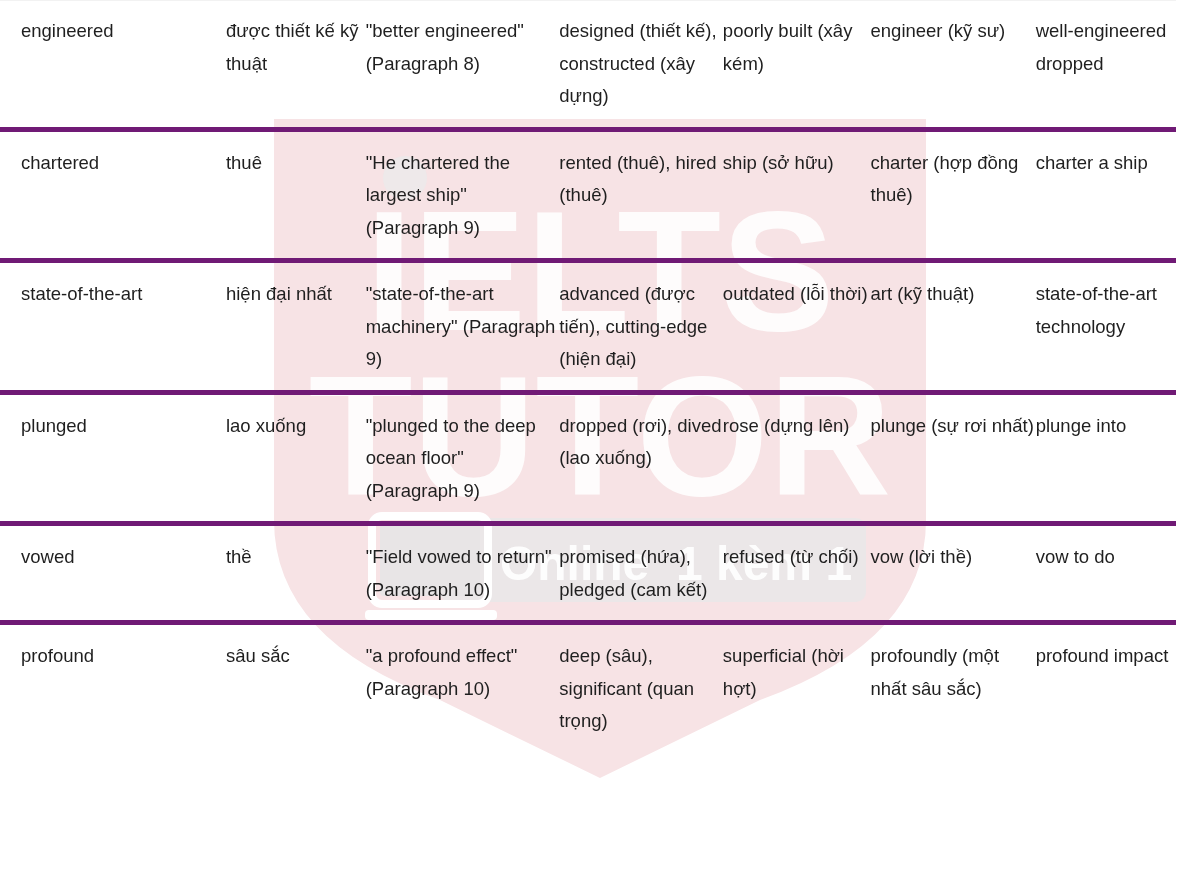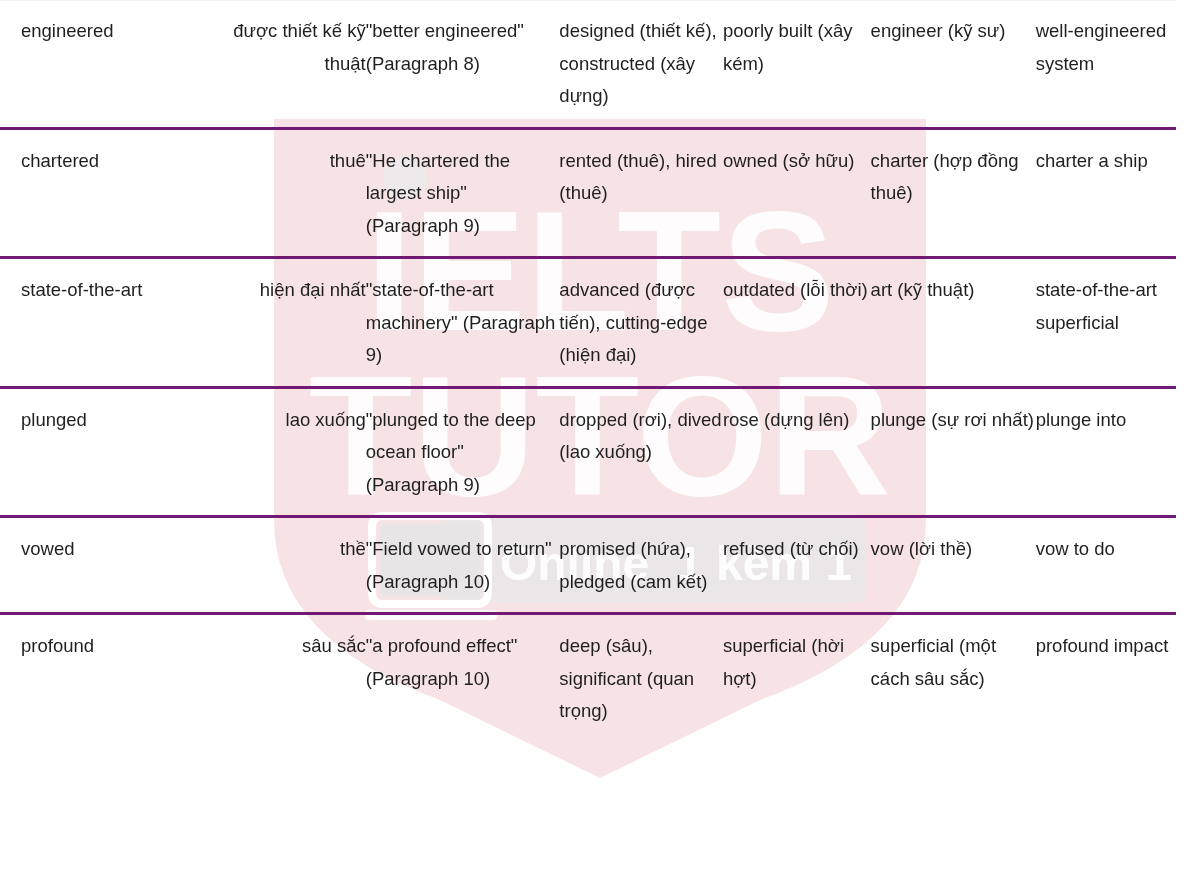--- a/index.html
+++ b/index.html
@@ -35,7 +35,7 @@
     .vocab-table td {
       vertical-align: top;
       padding: 15px 0 14px 0;
-      border-bottom: 3px solid #701a75;
+      border-bottom: 5px solid #701a75;
     }
     .vocab-table tr:last-child td { border-bottom: none; }
     .vocab-table tr.first td { padding-top: 15px; }

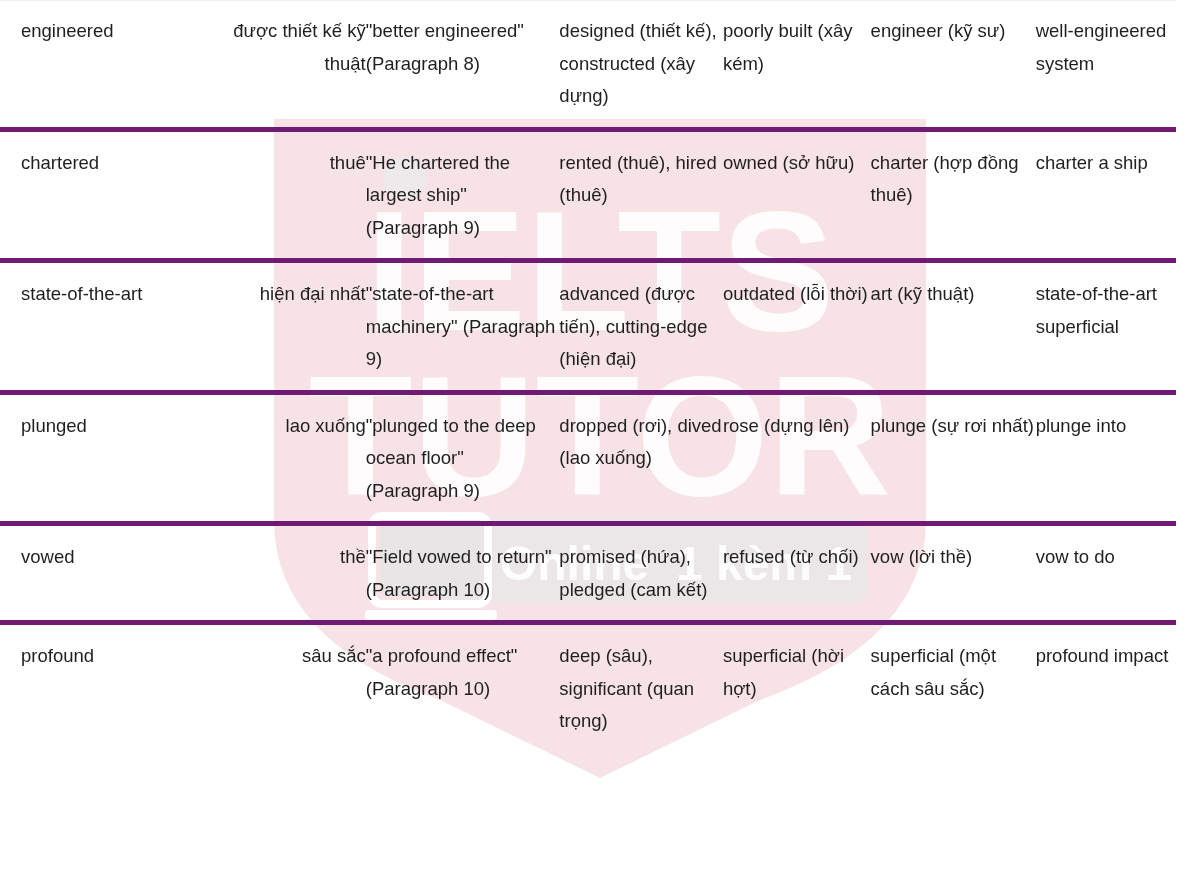--- a/index.html
+++ b/index.html
@@ -41,7 +41,7 @@
     .vocab-table tr.first td { padding-top: 15px; }
     .vocab-table tr { height: auto; }
     .c0 { width: 209px; padding-left: 21px !important; }
-    .c1 { width: 143px; text-align: right; }
+    .c1 { width: 143px; }
     .c2 { width: 197px; }
     .c3 { width: 166px; }
     .c4 { width: 150px; margin-top: 44px; }

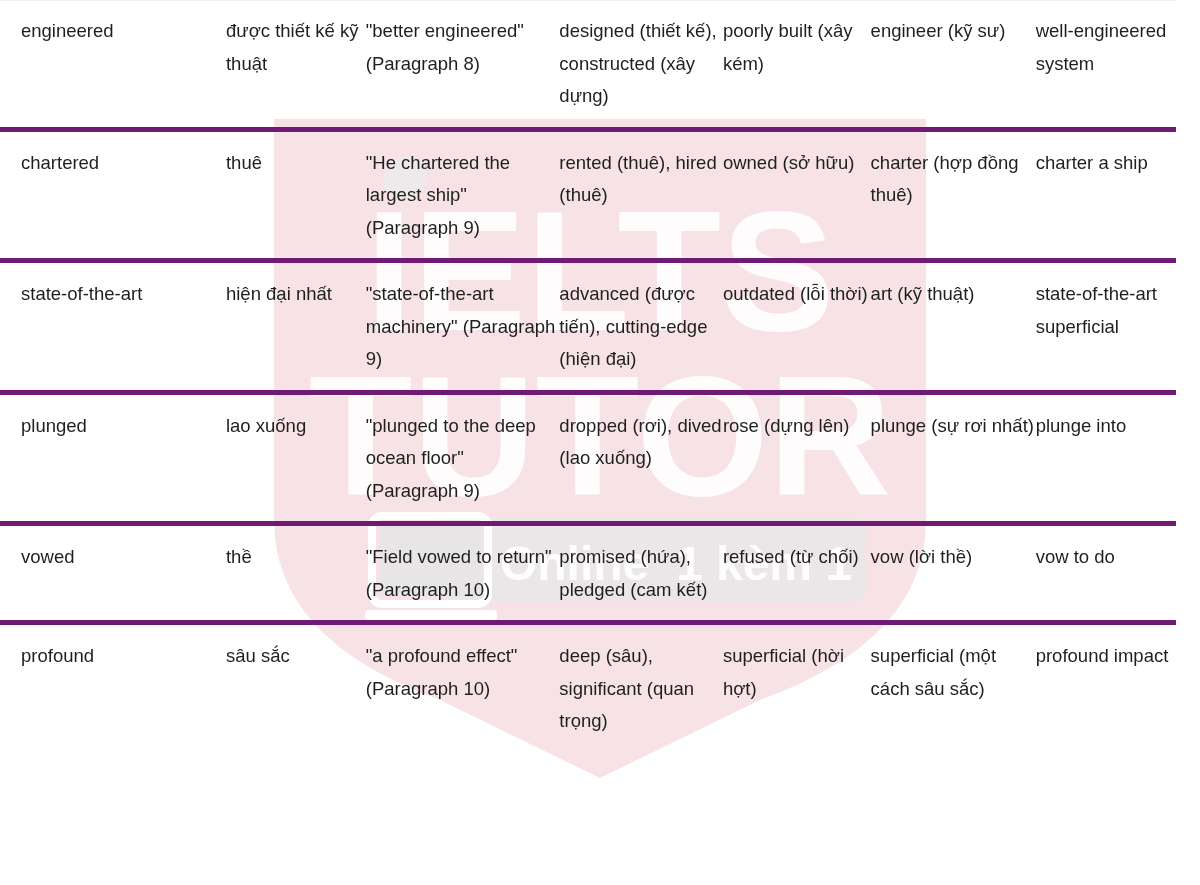--- a/index.html
+++ b/index.html
@@ -97,7 +97,7 @@
           <span class="cell-text">engineer (kỹ sư)</span>
         </td>
       <td class="c6">
-          <span class="cell-text">well-engineered system</span>
+          <span class="cell-text">well-engineered dropped</span>
         </td>
     </tr>
     <tr>

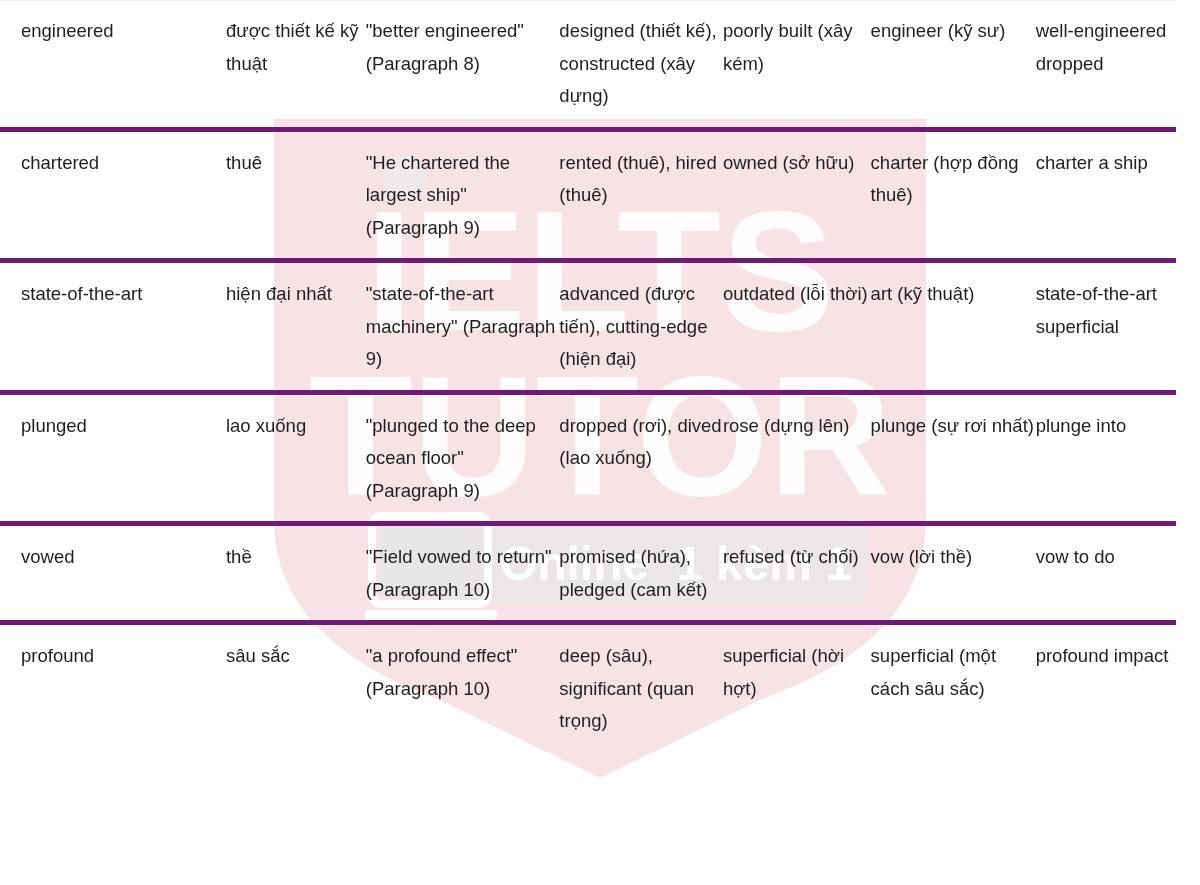--- a/index.html
+++ b/index.html
@@ -114,7 +114,7 @@
           <span class="cell-text">rented (thuê), hired (thuê)</span>
         </td>
       <td class="c4">
-          <span class="cell-text">owned (sở hữu)</span>
+          <span class="cell-text">ship (sở hữu)</span>
         </td>
       <td class="c5">
           <span class="cell-text">charter (hợp đồng thuê)</span>

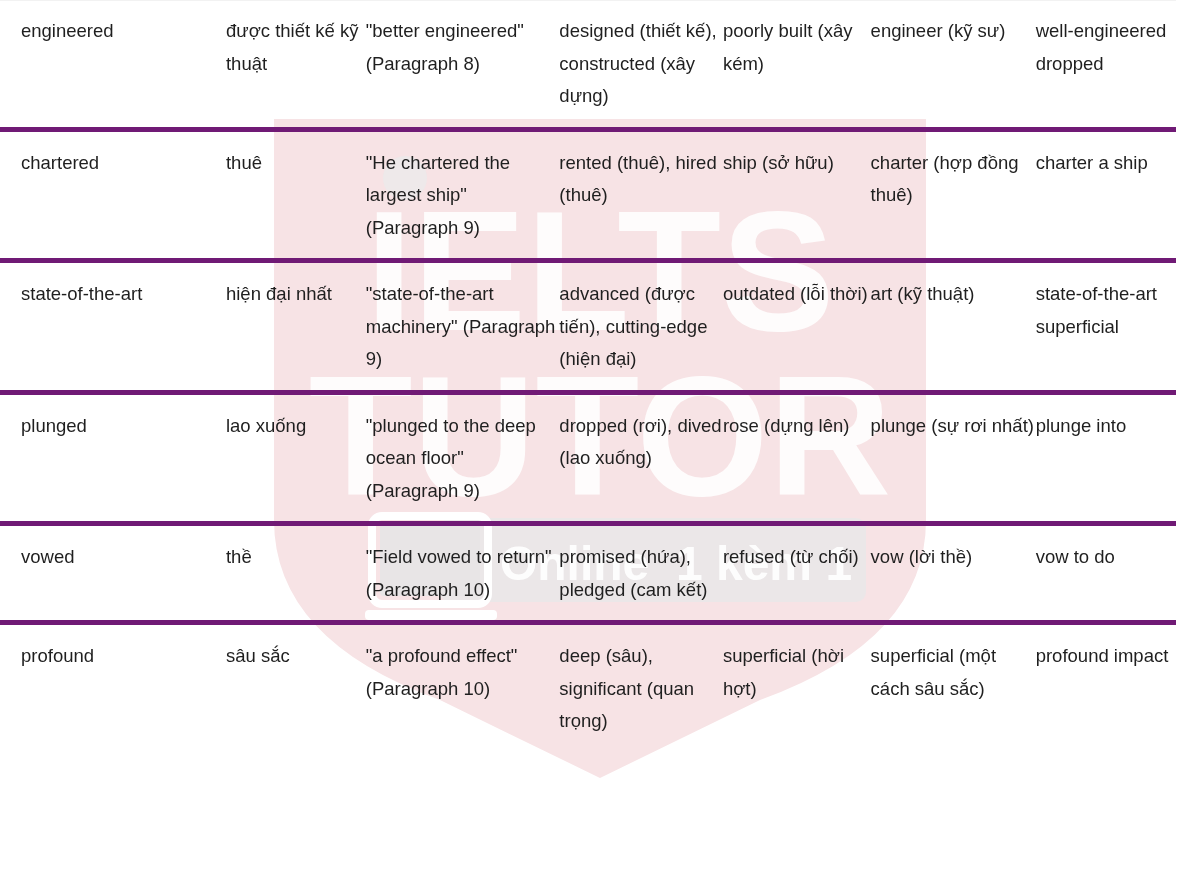--- a/index.html
+++ b/index.html
@@ -143,7 +143,7 @@
           <span class="cell-text">art (kỹ thuật)</span>
         </td>
       <td class="c6">
-          <span class="cell-text">state-of-the-art superficial</span>
+          <span class="cell-text">state-of-the-art technology</span>
         </td>
     </tr>
     <tr>

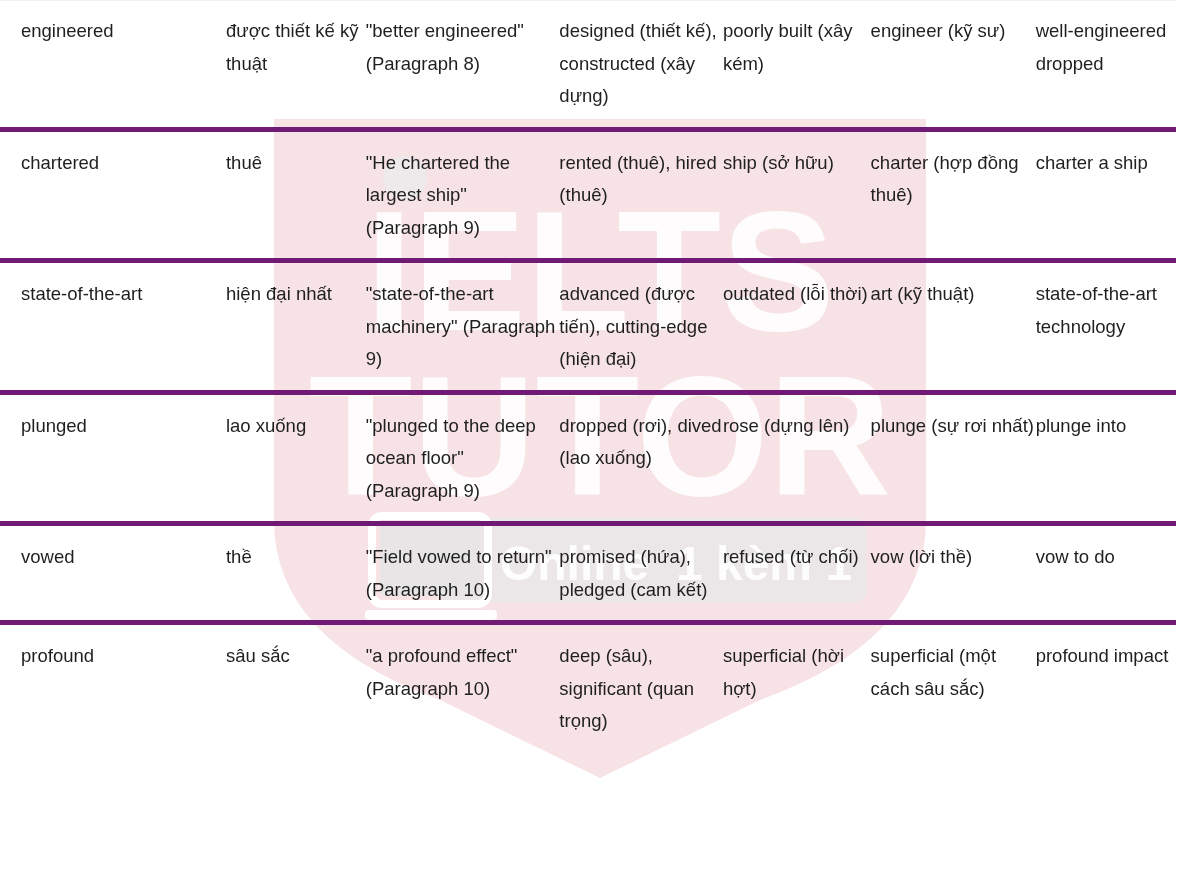--- a/index.html
+++ b/index.html
@@ -209,7 +209,7 @@
           <span class="cell-text">superficial (hời hợt)</span>
         </td>
       <td class="c5">
-          <span class="cell-text">superficial (một cách sâu sắc)</span>
+          <span class="cell-text">profoundly (một nhất sâu sắc)</span>
         </td>
       <td class="c6">
           <span class="cell-text">profound impact</span>

